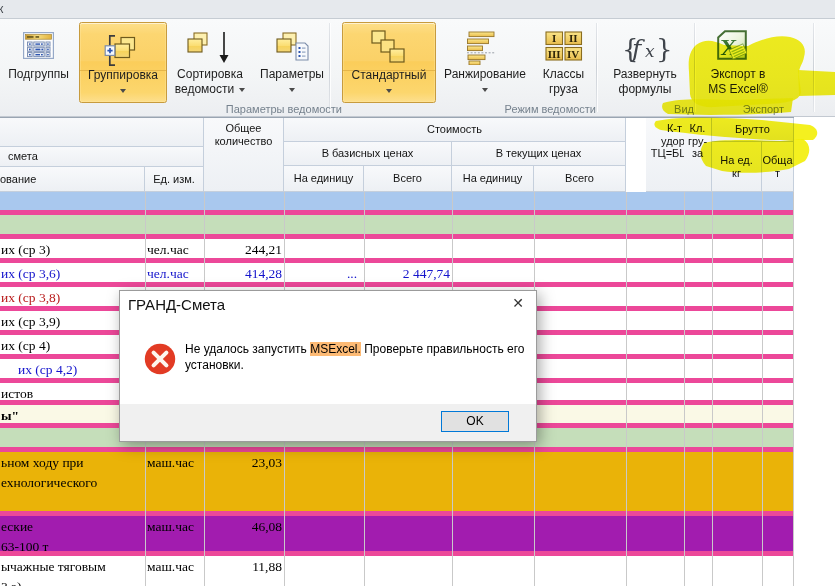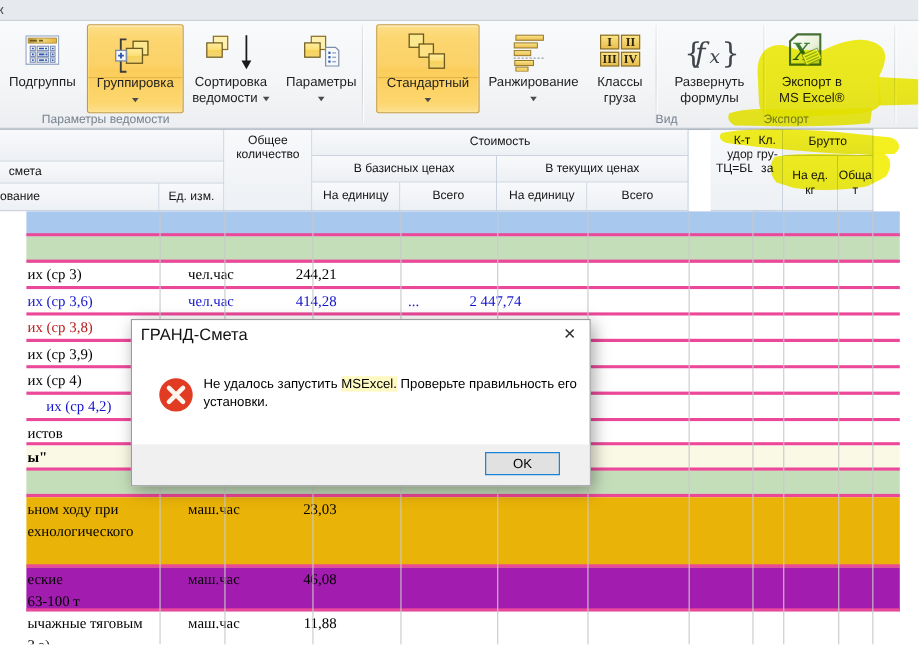--- a/index.html
+++ b/index.html
@@ -13,7 +13,7 @@
   #ribbon{left:0;top:19px;width:835px;height:97px;background:linear-gradient(#f9fafb,#f3f5f6 60%,#eceef1);border-bottom:1px solid #c3c9d1;}
   .rb-divider{position:absolute;top:4px;height:89px;width:1px;background:linear-gradient(#e3e6ea,#cdd2d8 50%,#e3e6ea);}
   .rb-divider:after{content:"";position:absolute;left:1px;top:0;width:1px;height:100%;background:rgba(255,255,255,.85);}
-  .grouplabel{position:absolute;top:84px;height:13px;font-size:11px;color:#76828e;text-align:left;white-space:nowrap;}
+  .grouplabel{position:absolute;top:84px;height:13px;font-size:11px;color:#76828e;text-align:right;white-space:nowrap;}
   .rbtn{position:absolute;top:3px;height:79px;text-align:center;}
   .rbtn .lbl1{position:absolute;left:0;right:0;top:45px;font-size:12px;line-height:14.5px;color:#1e1e1e;white-space:nowrap;}
   .rbtn .lbl2{position:absolute;left:0;right:0;top:59.5px;font-size:12px;line-height:14.5px;color:#1e1e1e;white-space:nowrap;}

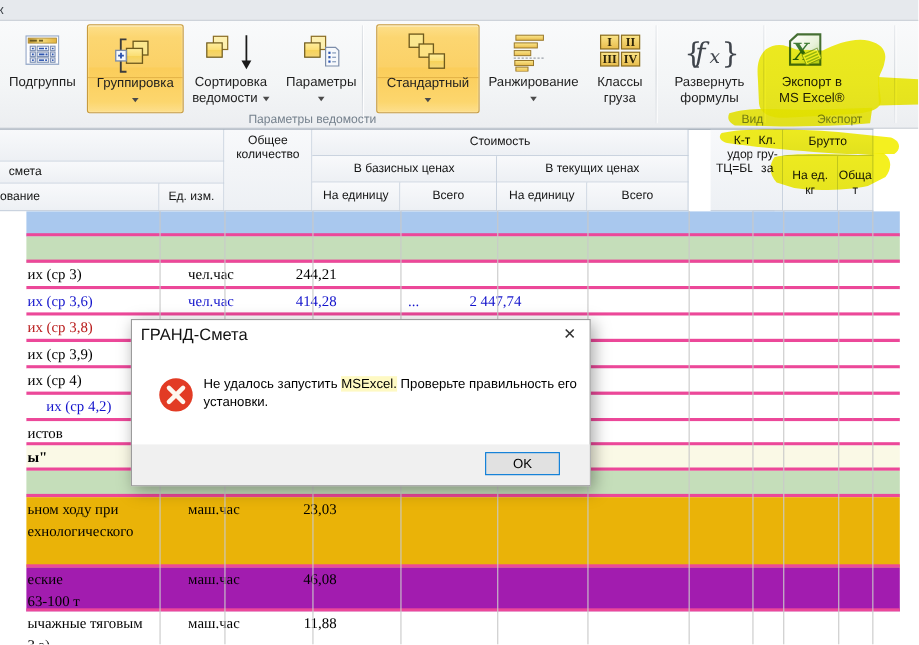--- a/index.html
+++ b/index.html
@@ -258,6 +258,7 @@
   <div class="rb-divider" style="left:813px;"></div>
 
   <div class="grouplabel" style="left:38px;width:304px;">Параметры ведомости</div>
+  <div class="grouplabel" style="left:329px;width:267px;">Режим ведомости</div>
   <div class="grouplabel" style="left:596px;width:98px;">Вид</div>
   <div class="grouplabel" style="left:694px;width:90px;">Экспорт</div>
 </div>

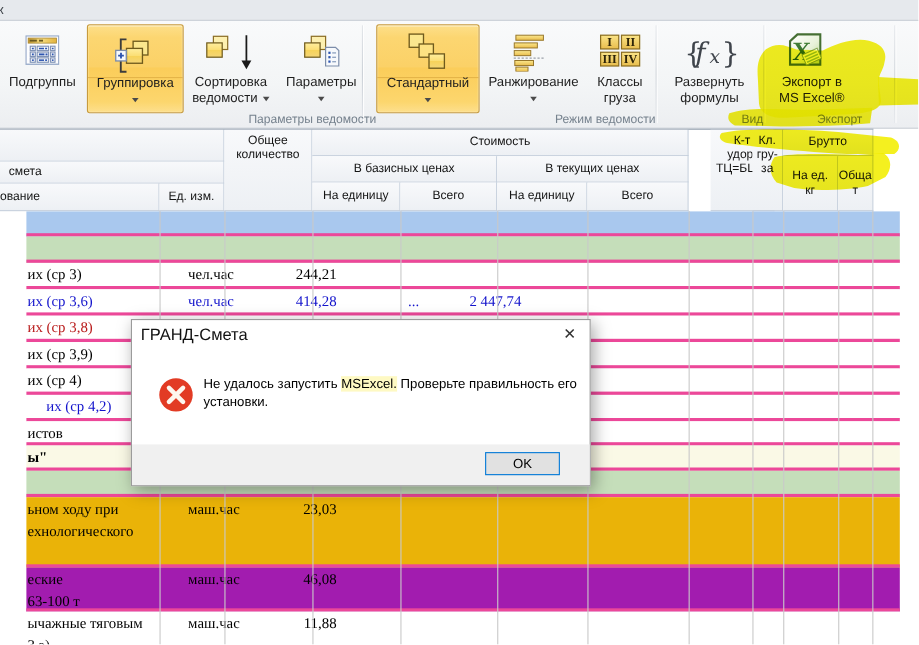--- a/index.html
+++ b/index.html
@@ -29,7 +29,7 @@
   .htop{display:flex;align-items:flex-start;justify-content:center;text-align:center;padding-top:4px;}
   .hleft{display:flex;align-items:center;justify-content:flex-start;padding-left:8px;}
   #tbody-wrap{left:0;top:192px;width:835px;height:394px;overflow:hidden;}
-  .trow{position:absolute;left:0;width:794px;border-bottom:3px solid #ec4899;box-sizing:border-box;margin-left:24px;}
+  .trow{position:absolute;left:0;width:794px;border-bottom:5px solid #ec4899;box-sizing:border-box;}
   .tcell{position:absolute;font-family:"Liberation Serif",serif;font-size:13.5px;line-height:20px;white-space:nowrap;overflow:visible;}
   .vline{position:absolute;top:192px;width:1px;height:394px;background:#c9c9c9;z-index:2;}
   

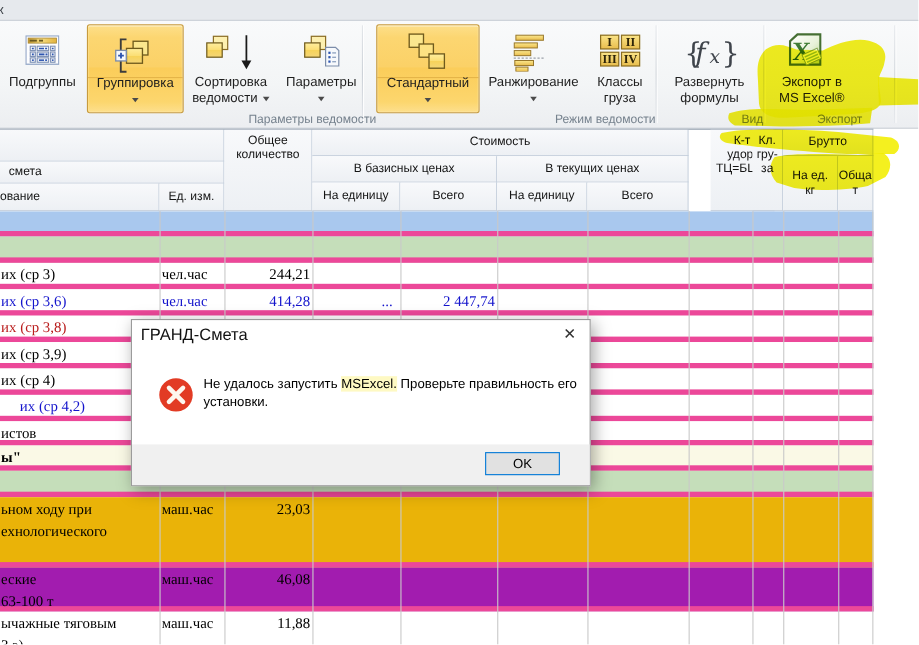--- a/index.html
+++ b/index.html
@@ -41,7 +41,7 @@
   #dlg-ok{position:absolute;right:27px;bottom:9px;width:68px;height:21px;background:#e1e1e1;border:1px solid #0078d7;
           font-size:12px;color:#000;text-align:center;line-height:19px;box-sizing:border-box;}
   #dlg-msg{position:absolute;left:65px;top:51px;width:340px;font-size:12px;line-height:15.8px;color:#000;}
-  #dlg-word{background:#fef9c3;}
+  #dlg-word{background:#fdba74;}
   #dlg-erricon{position:absolute;left:24px;top:52px;}
   
   #marker{left:0;top:0;width:835px;height:586px;z-index:20;pointer-events:none;mix-blend-mode:multiply;}

